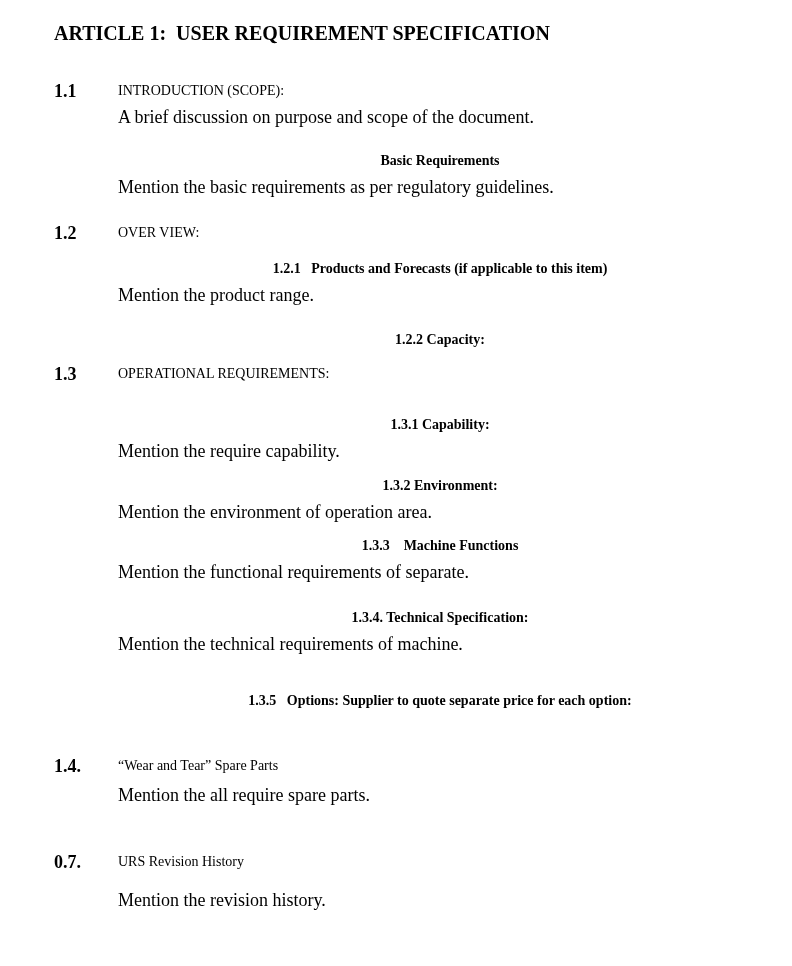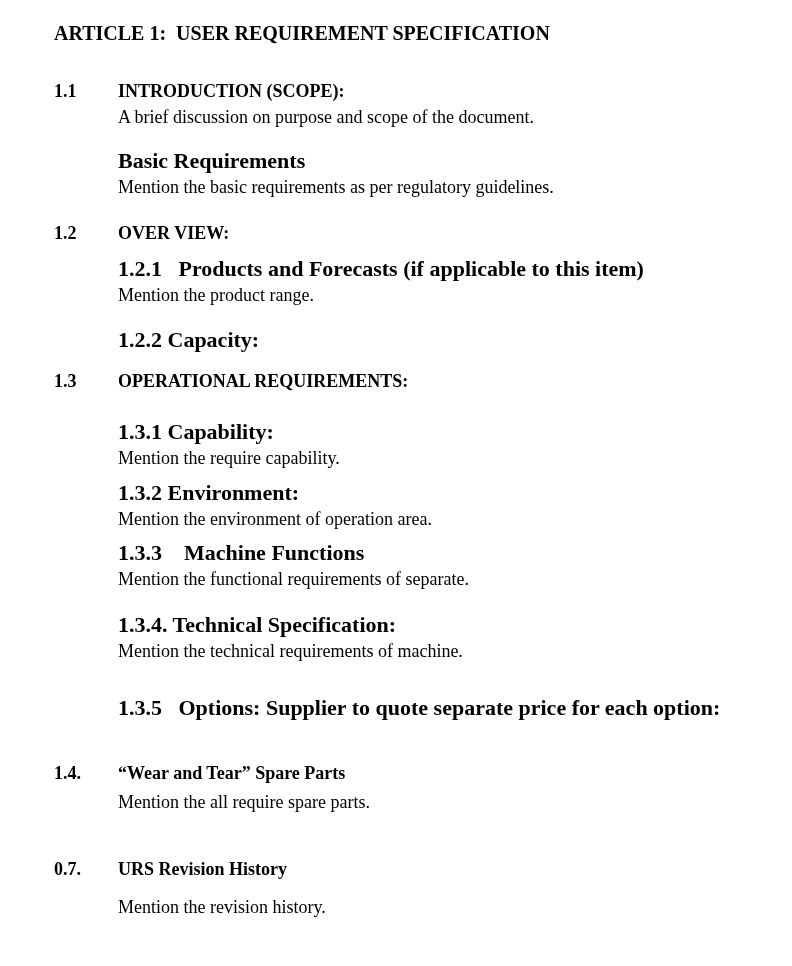--- a/index.html
+++ b/index.html
@@ -37,8 +37,8 @@
     line-height: 26px;
   }
   .sec-heading {
-    font-size: 18px;
-    font-weight: bold;
+    font-size: 14px;
+    font-weight: normal;
     line-height: 26px;
     white-space: pre-wrap;
   }

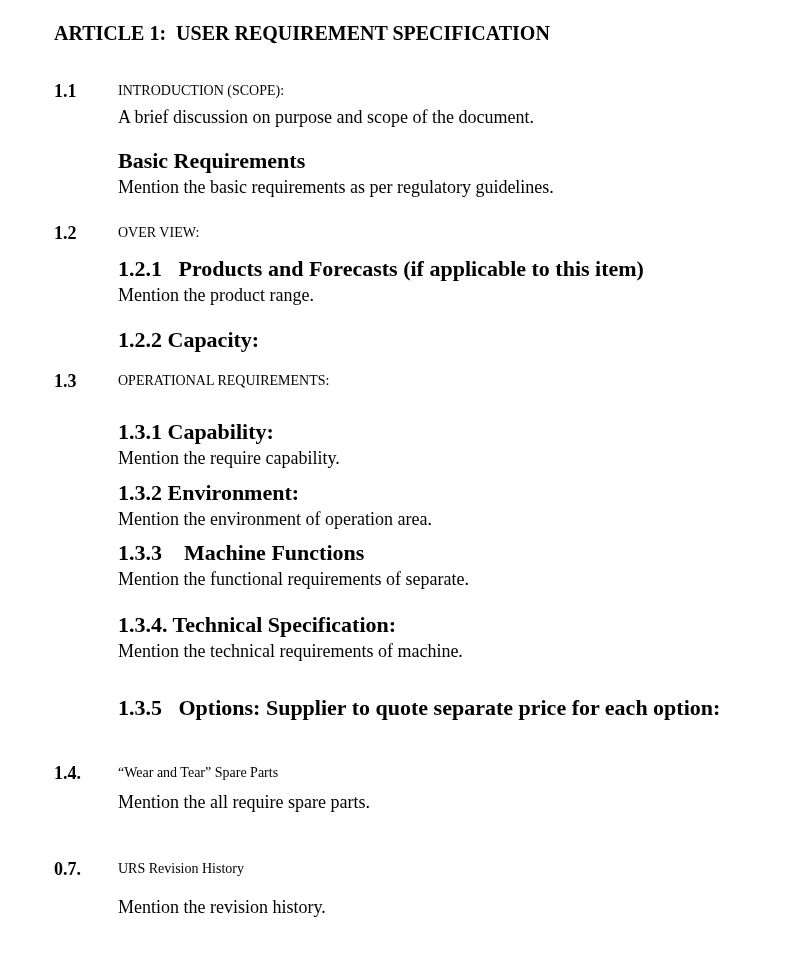--- a/index.html
+++ b/index.html
@@ -46,10 +46,11 @@
     margin-left: 64px;
   }
   .sub-heading {
-    font-size: 22px;
+    font-size: 14px;
     font-weight: bold;
     line-height: 26px;
     white-space: pre-wrap;
+    text-align: center;
   }
   .body-text {
     font-size: 18px;

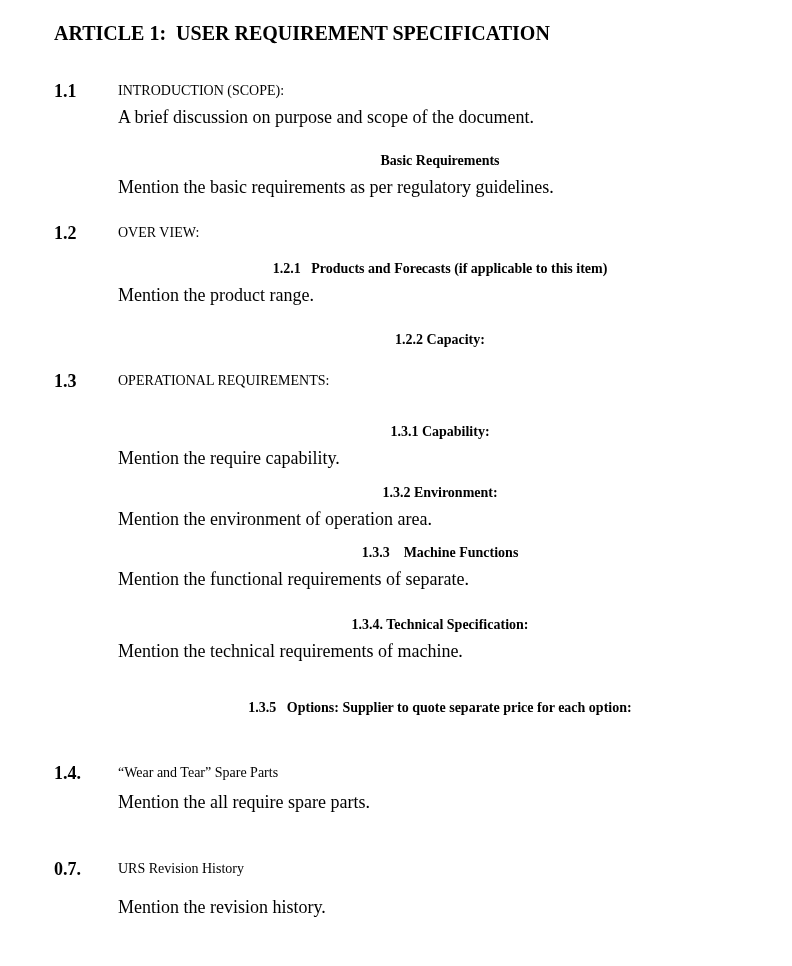--- a/index.html
+++ b/index.html
@@ -91,7 +91,7 @@
     <div class="sub-heading">1.2.2 Capacity:</div>
   </div>
 
-  <div class="sec-row" style="margin-top:15px">
+  <div class="sec-row" style="margin-top:8px">
     <div class="sec-num">1.3</div>
     <div class="sec-heading">OPERATIONAL REQUIREMENTS:</div>
   </div>

